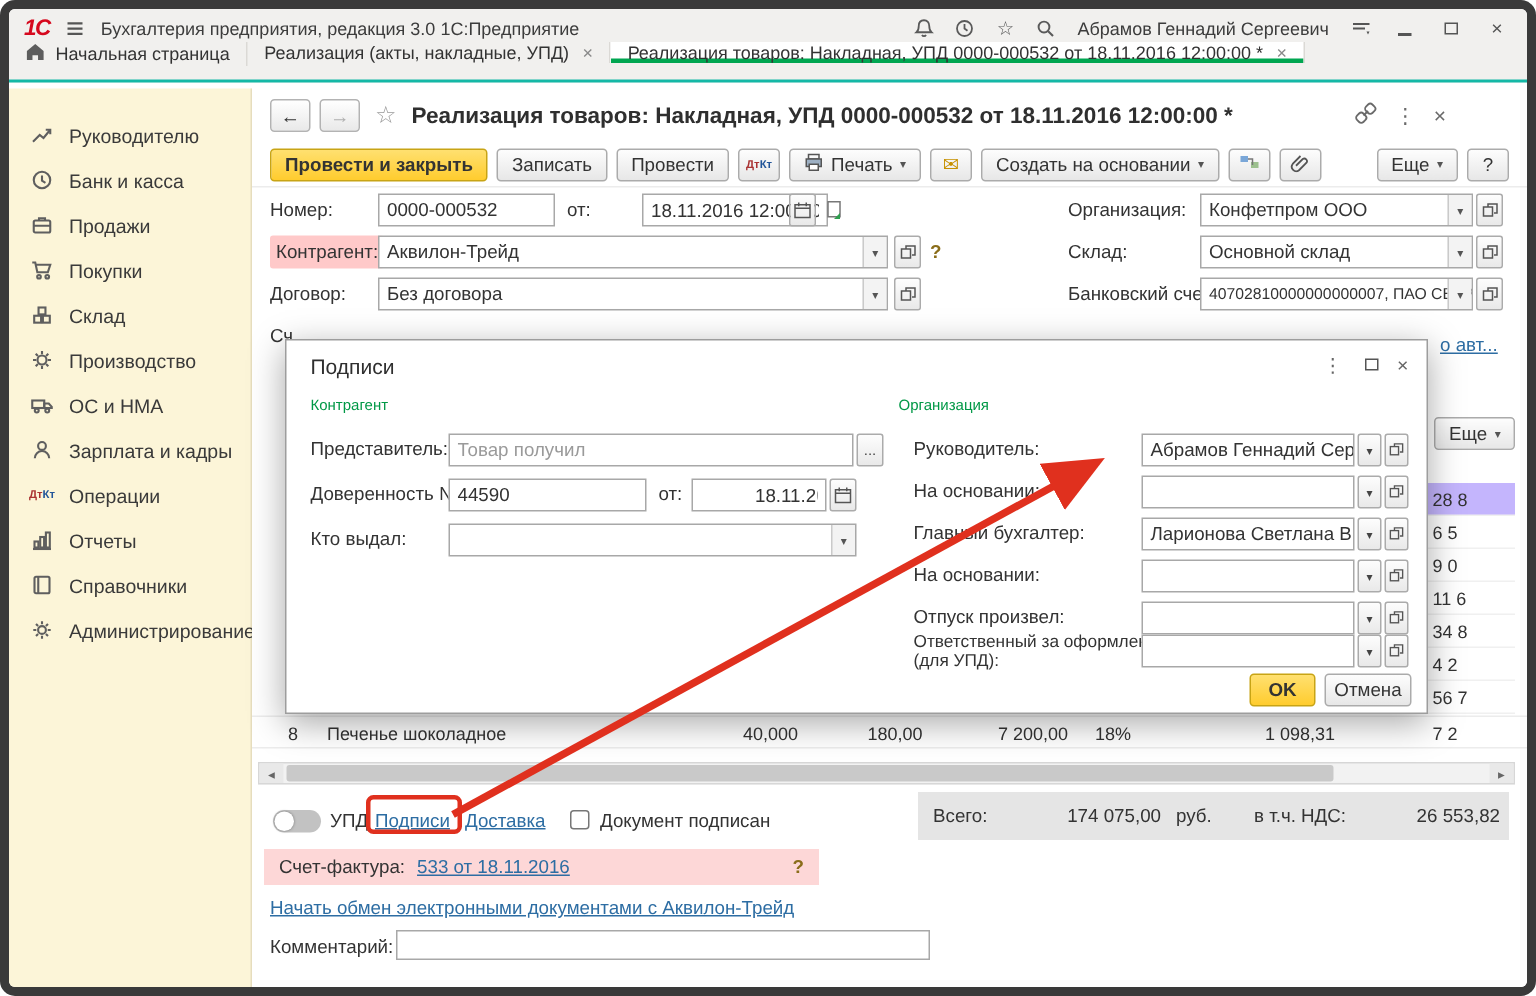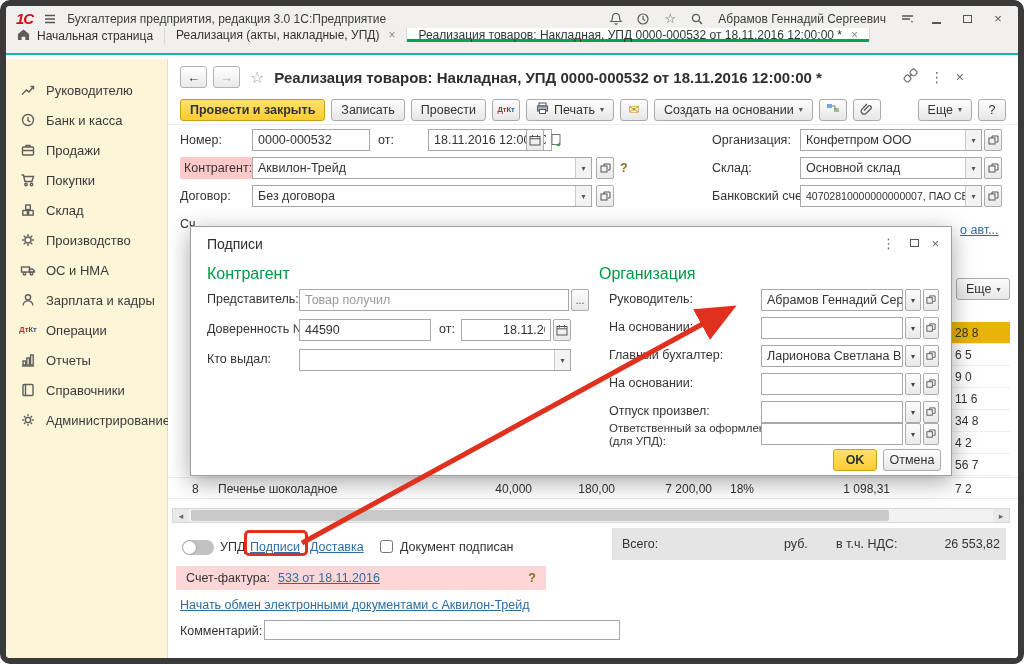--- a/index.html
+++ b/index.html
@@ -76,7 +76,7 @@
 .modal{position:absolute;left:184px;top:220px;width:762px;height:250px;background:#fff;border:1px solid #9d9d9d;box-shadow:0 6px 22px rgba(0,0,0,.35);z-index:30}
 .m-title{position:absolute;left:16px;top:9px;font-size:14px;color:#2f2f2f}
 .m-ic{position:absolute;top:9px;color:#666;cursor:pointer;font-size:13px}
-.m-sec{position:absolute;top:38px;color:#009846;font-size:16px}
+.m-sec{position:absolute;top:38px;color:#009846;font-size:10px}
 .m-lbl{position:absolute;height:20px;display:flex;align-items:center;white-space:nowrap}
 .m-btn{position:absolute;height:22px;display:inline-flex;align-items:center;justify-content:center;border:1px solid #ababab;border-radius:3px;background:linear-gradient(#fdfdfd,#e7e7e7);cursor:pointer;font-size:12.5px}
 .m-btn.ok{background:linear-gradient(#ffe070,#ffcc2e);border-color:#c8a415;font-weight:bold}

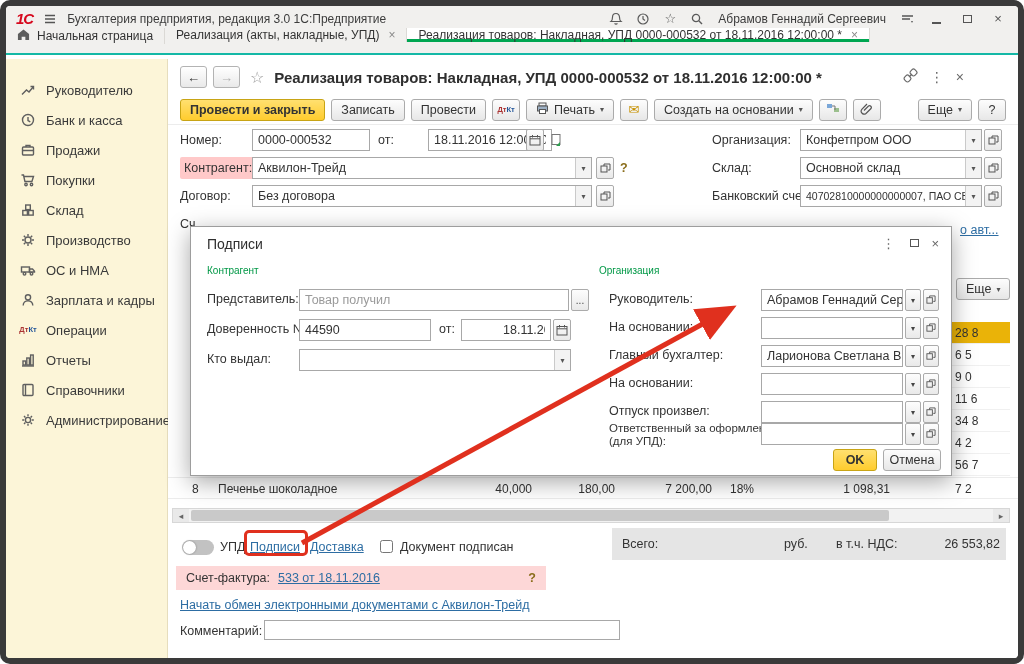--- a/index.html
+++ b/index.html
@@ -59,7 +59,7 @@
 .link{color:#2d6da3;text-decoration:underline;cursor:pointer;white-space:nowrap}
 
 .trow-clip{position:absolute;left:782px;width:60px;height:22px;display:flex;align-items:center;padding-left:5px;border-bottom:1px solid #f0f0f0;overflow:hidden;white-space:nowrap;font-size:12px}
-.trow-clip.sel{background:#eab308}
+.trow-clip.sel{background:#c4b5fd}
 .row8{position:absolute;left:0;top:418px;width:850px;height:22px;border-top:1px solid #ececec;border-bottom:1px solid #ececec;font-size:12px}
 .cell{position:absolute;top:0;height:22px;display:flex;align-items:center;white-space:nowrap}
 .cell.r{justify-content:flex-end}

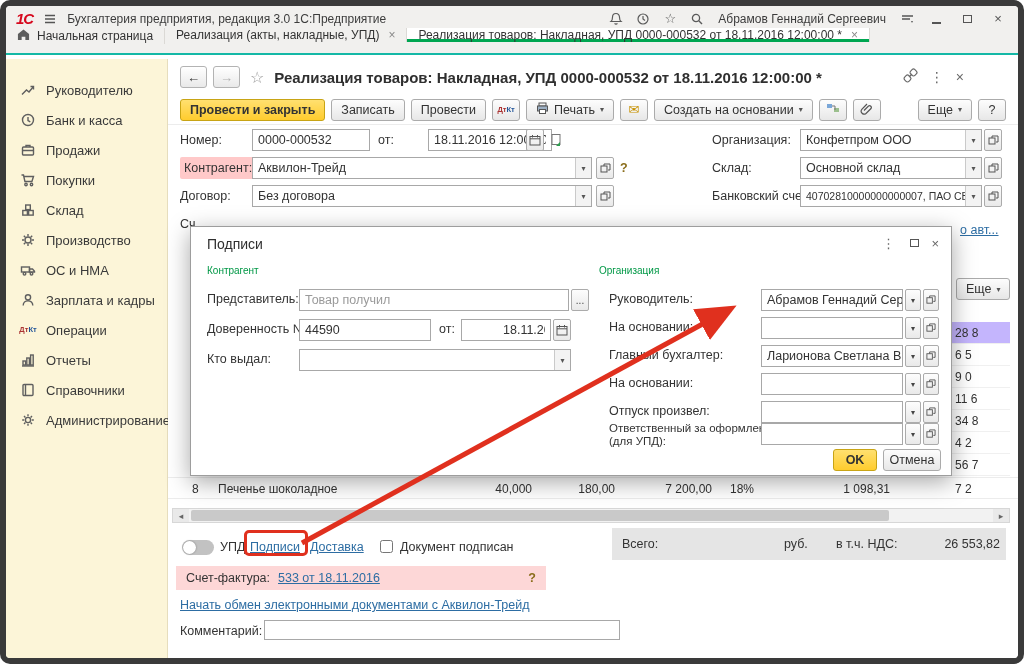--- a/index.html
+++ b/index.html
@@ -470,6 +470,7 @@
 
     <div class="totals">
       <span style="left:10px">Всего:</span>
+      <span style="left:62px;width:100px;justify-content:flex-end">174 075,00</span>
       <span style="left:172px">руб.</span>
       <span style="left:224px">в т.ч. НДС:</span>
       <span style="right:6px">26 553,82</span>

